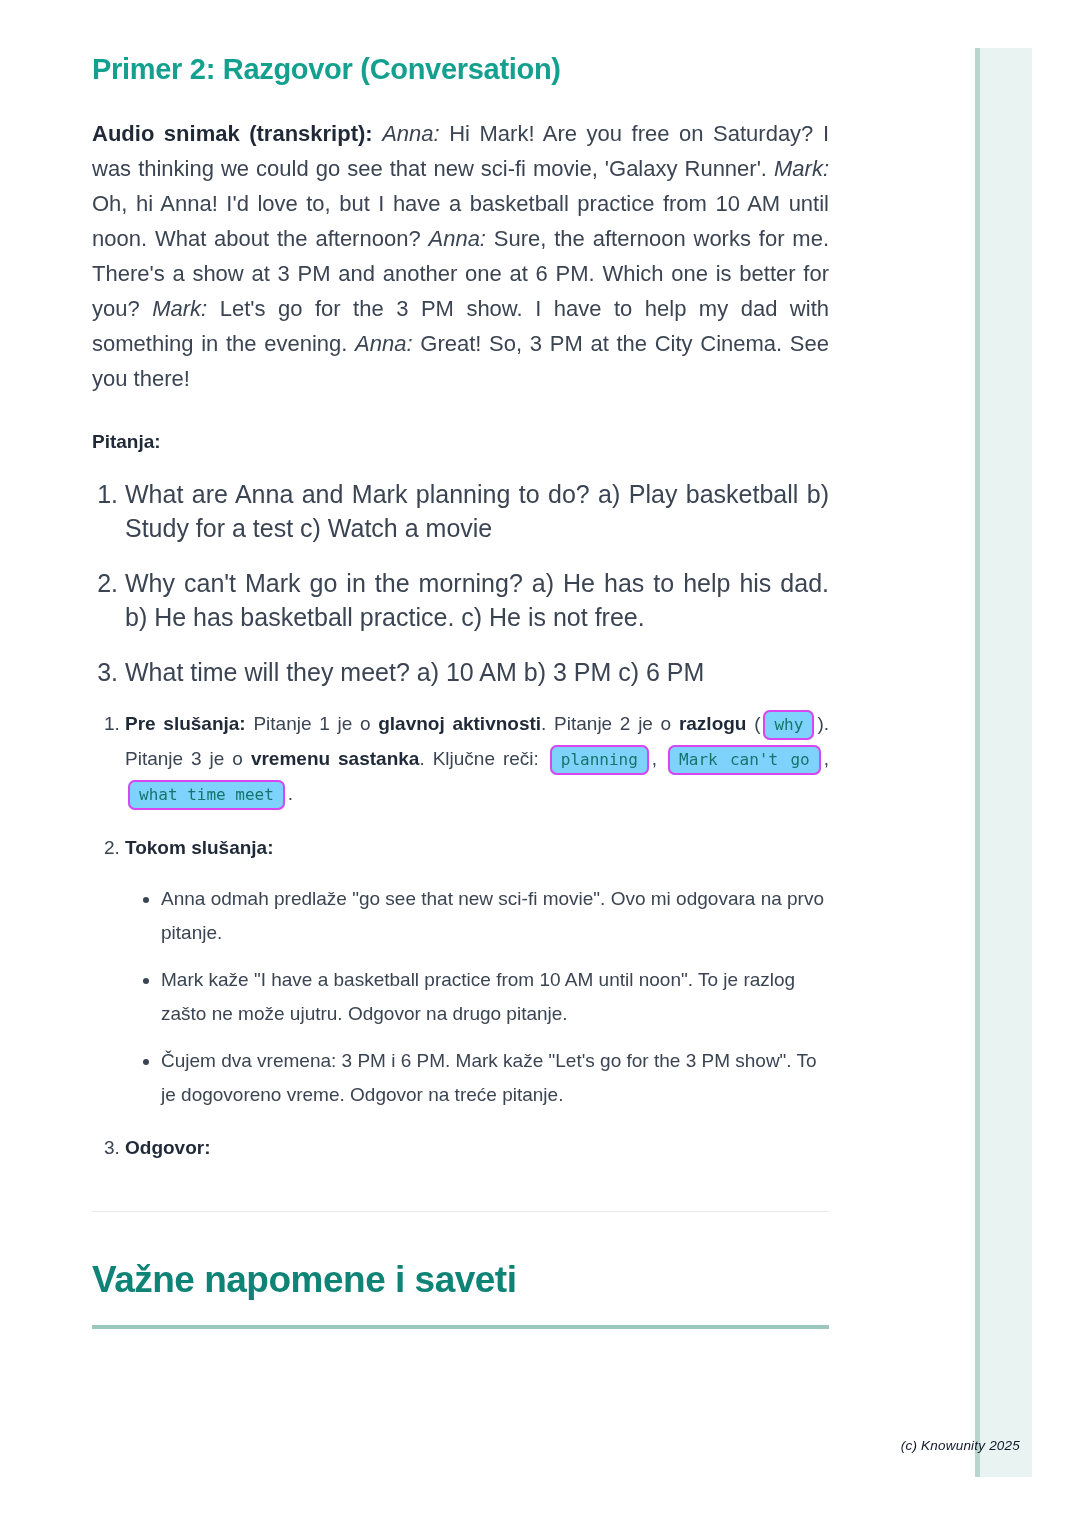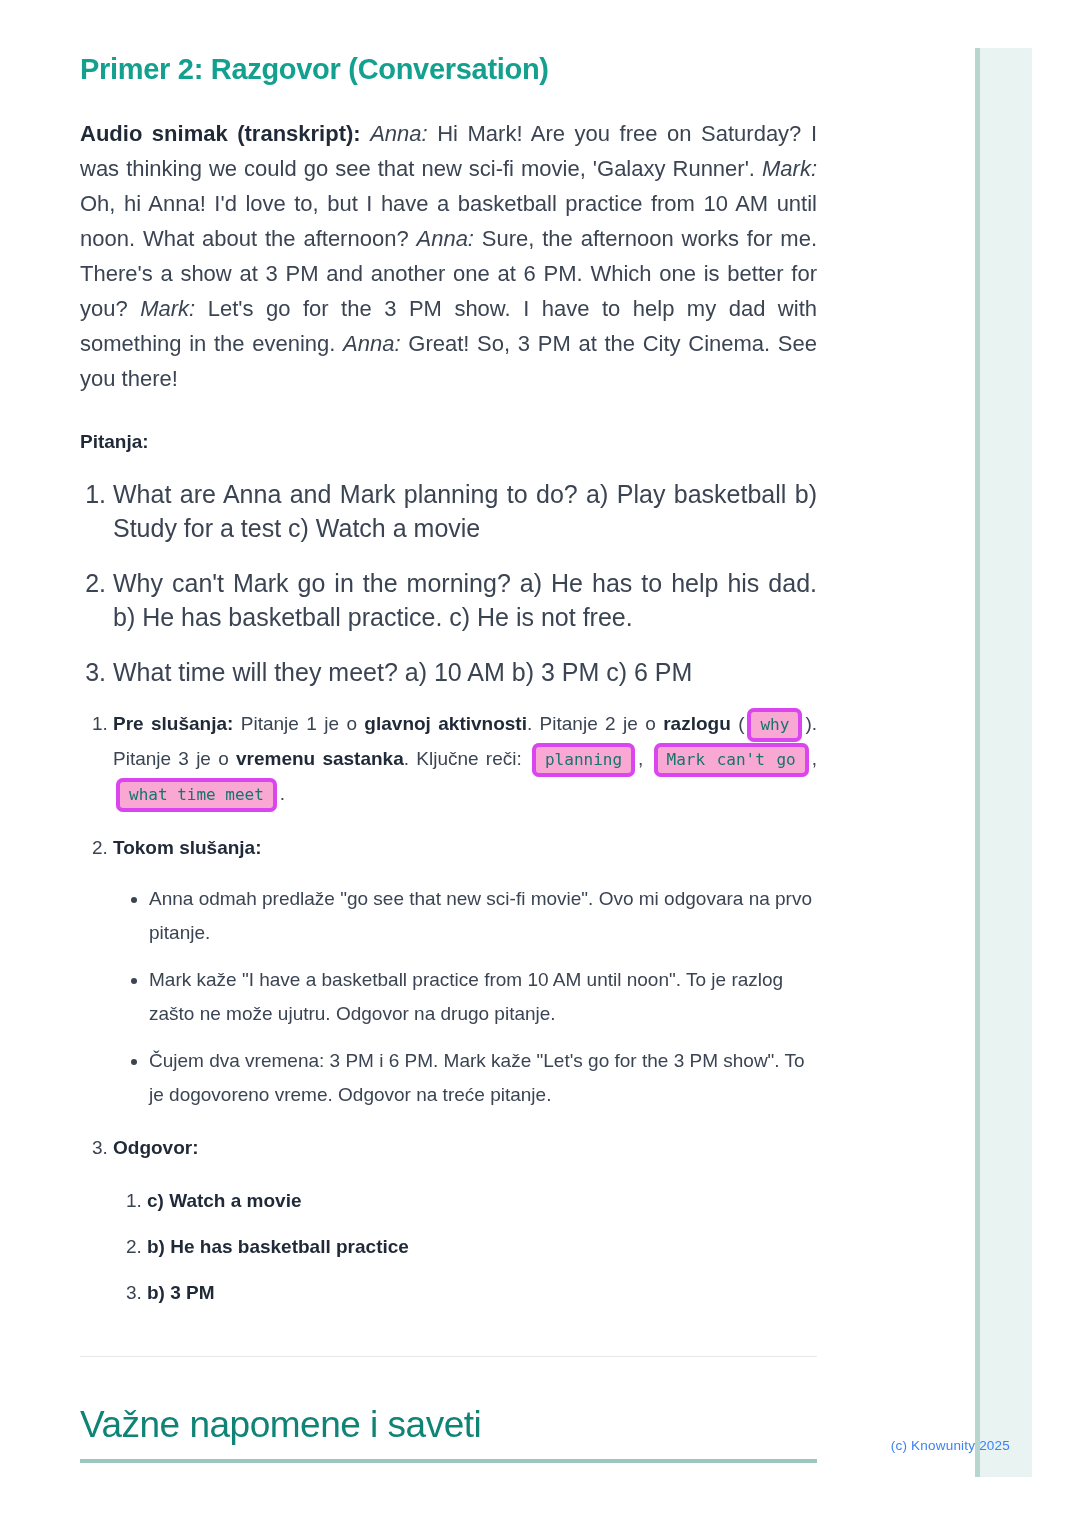--- a/index.html
+++ b/index.html
@@ -31,7 +31,7 @@
   }
   .content {
     position: absolute;
-    left: 80px;
+    left: 92px;
     top: 0;
     width: 737px;
   }

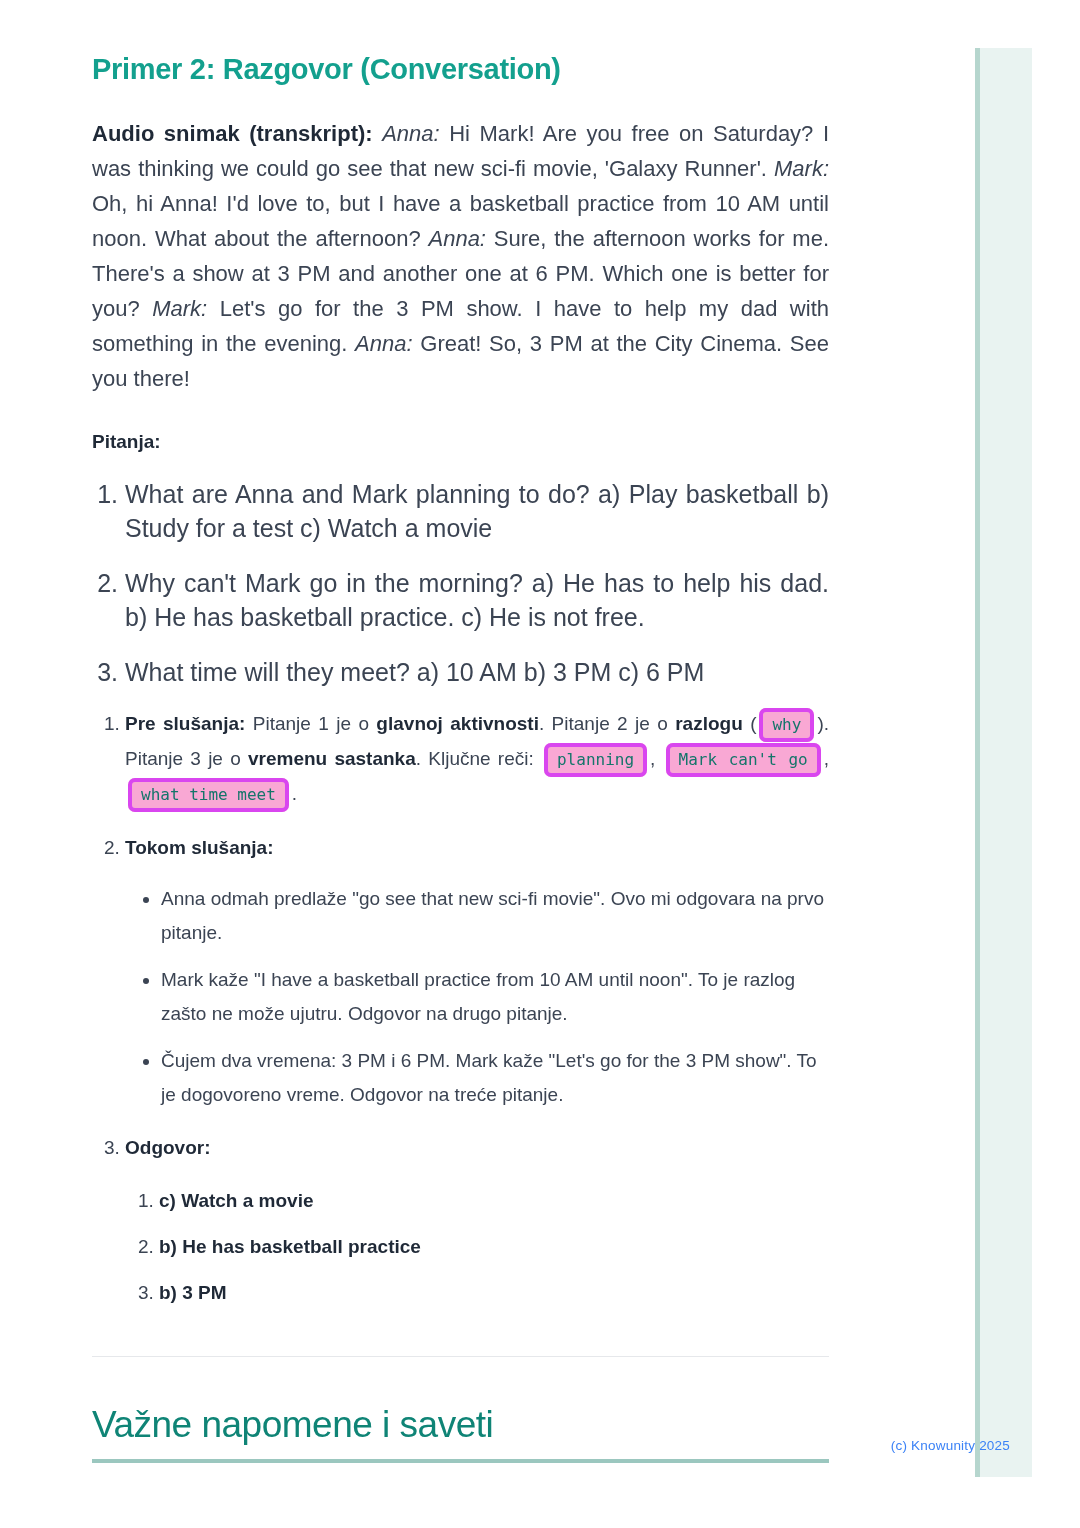--- a/index.html
+++ b/index.html
@@ -105,8 +105,8 @@
     font-family: "DejaVu Sans Mono", "Liberation Mono", monospace;
     font-size: 16px;
     color: #15756a;
-    background: #f9a8d4;
-    border: 4px solid #d946ef;
+    background: #7dd3fc;
+    border: 2px solid #d946ef;
     border-radius: 7px;
     padding: 3px 9px 4px;
     margin: 0 3px;

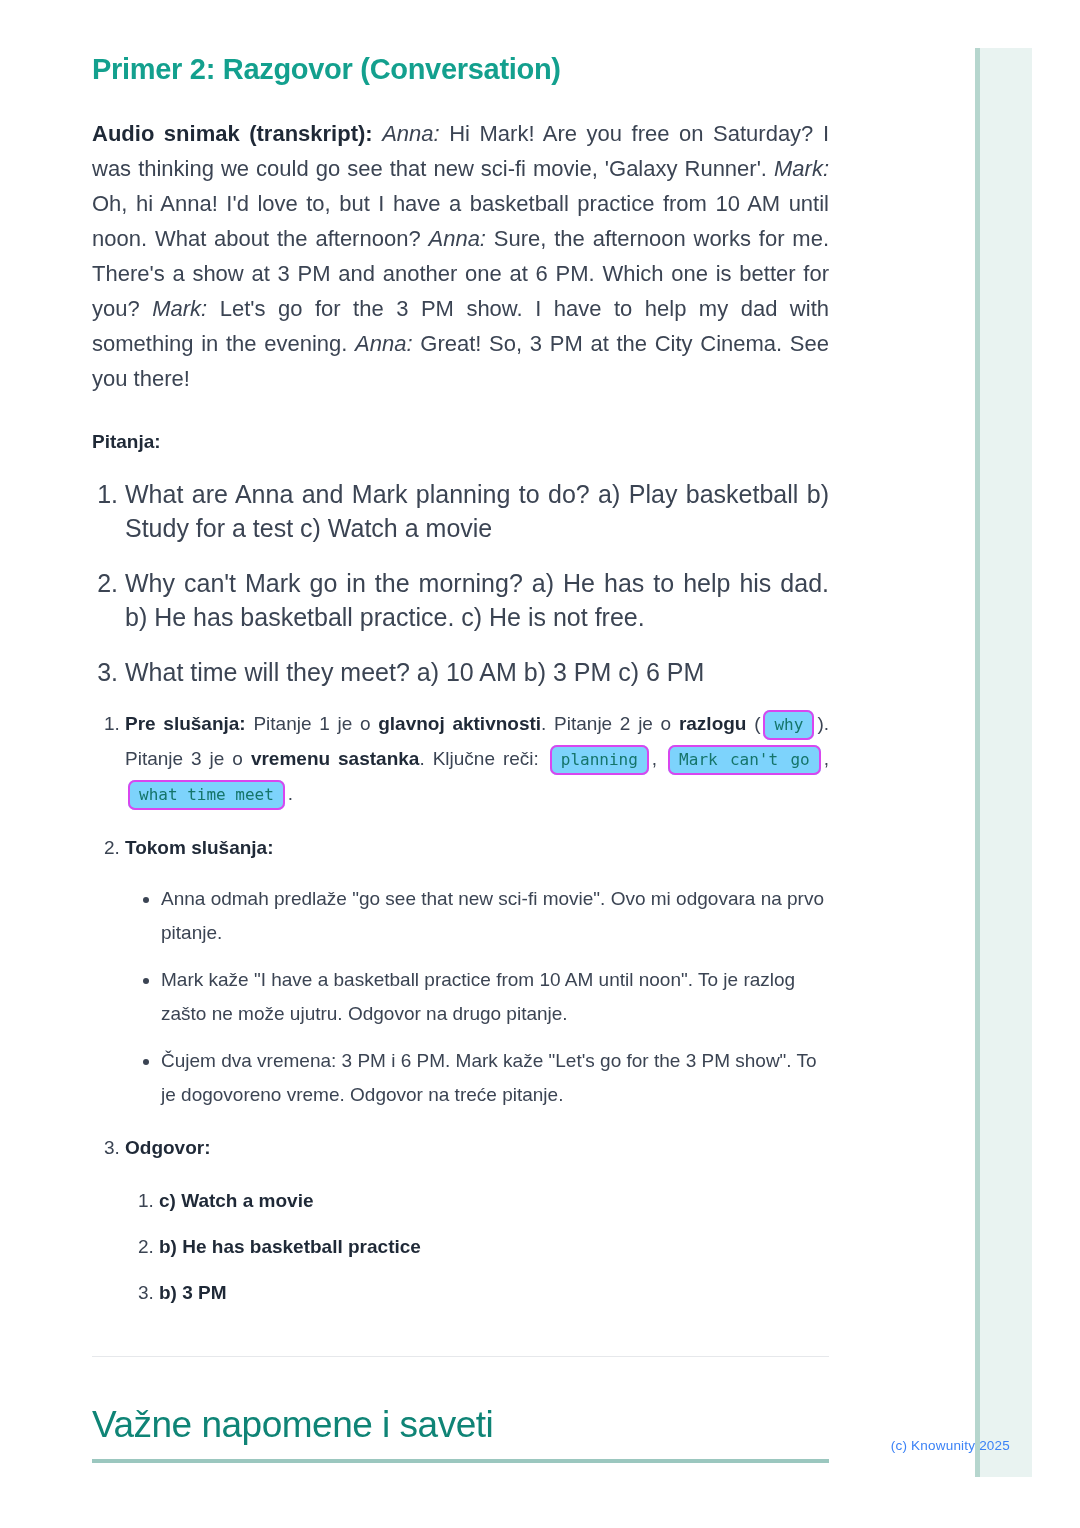--- a/index.html
+++ b/index.html
@@ -168,11 +168,6 @@
 
       <li>
         <strong>Odgovor:</strong>
-        <ol class="alist">
-          <li><strong>c) Watch a movie</strong></li>
-          <li><strong>b) He has basketball practice</strong></li>
-          <li><strong>b) 3 PM</strong></li>
-        </ol>
       </li>
 
     </ol>

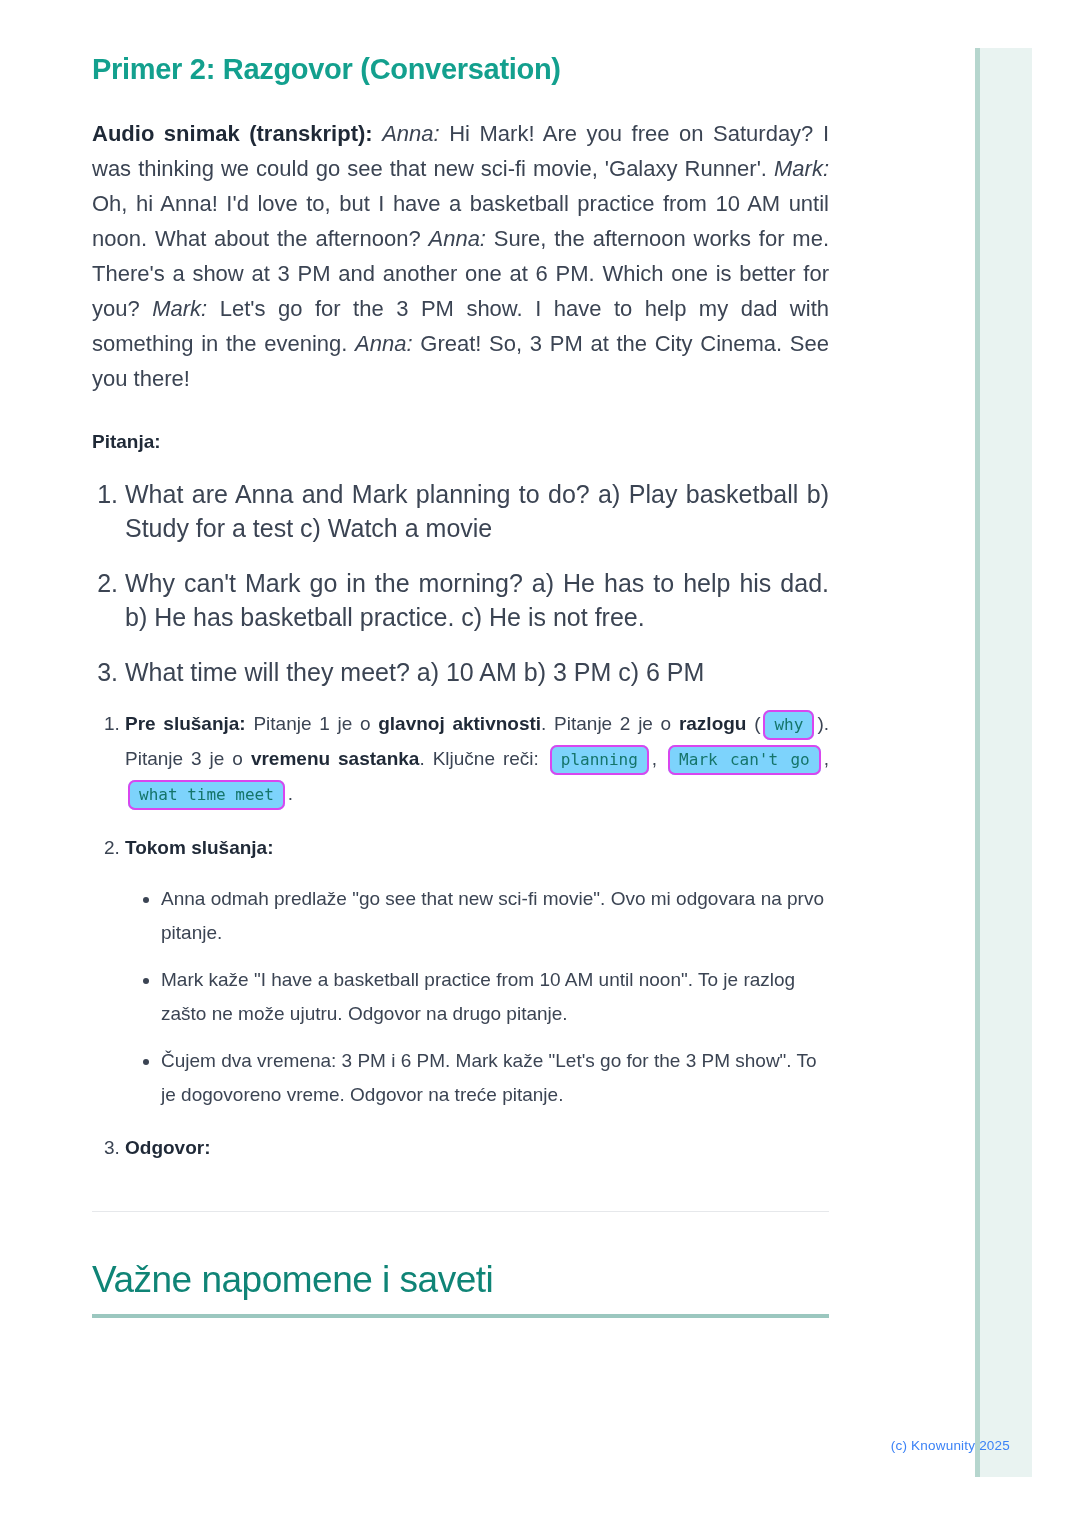--- a/index.html
+++ b/index.html
@@ -122,10 +122,10 @@
     margin: 46px 0 0;
     font-size: 37px;
     line-height: 44px;
-    font-weight: 400;
+    font-weight: 700;
     color: #0f8476;
     letter-spacing: -0.5px;
-    padding-bottom: 12px;
+    padding-bottom: 23px;
     border-bottom: 4px solid #9bc7bf;
   }
 </style>

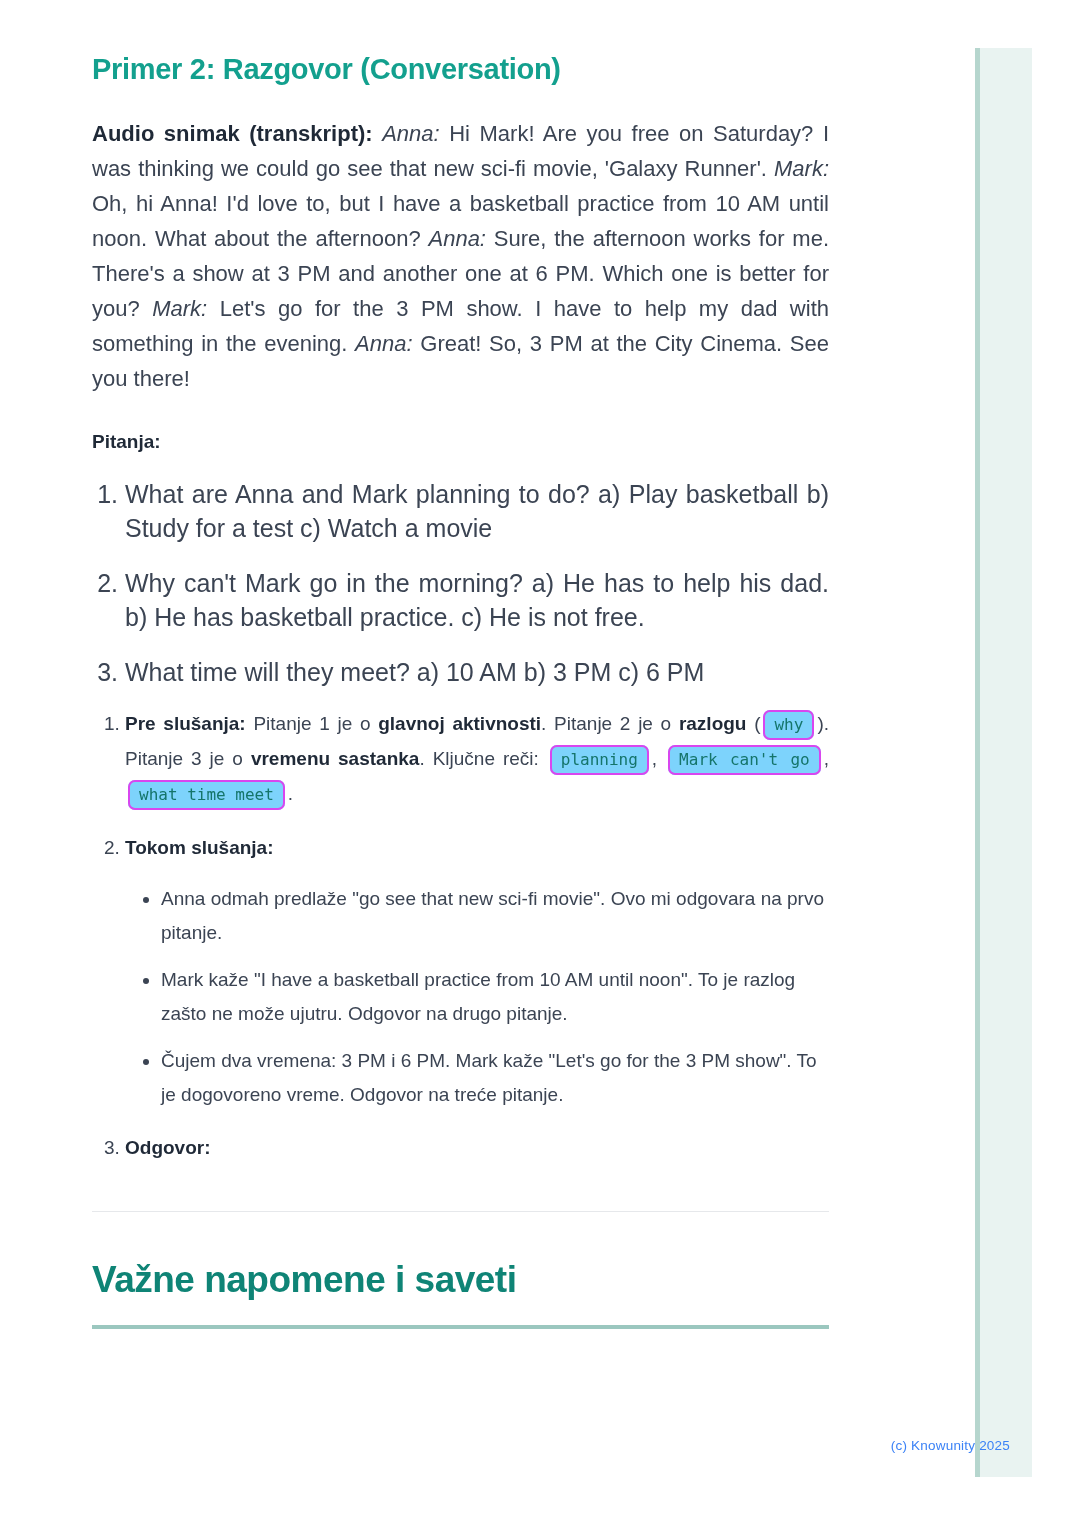--- a/index.html
+++ b/index.html
@@ -24,10 +24,11 @@
   .watermark {
     position: absolute;
     top: 1438px;
-    right: 70px;
+    right: 60px;
     font-size: 13.5px;
-    color: #3b82f6;
+    color: #0f172a;
     letter-spacing: 0.2px;
+    font-style: italic;
   }
   .content {
     position: absolute;

